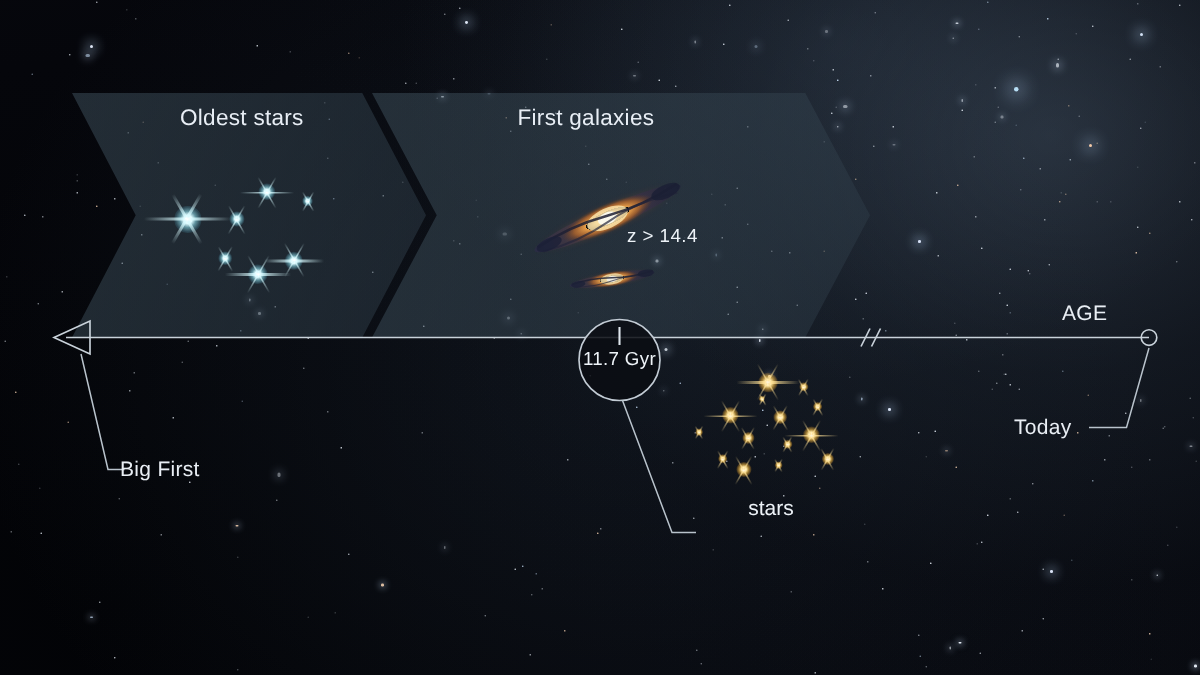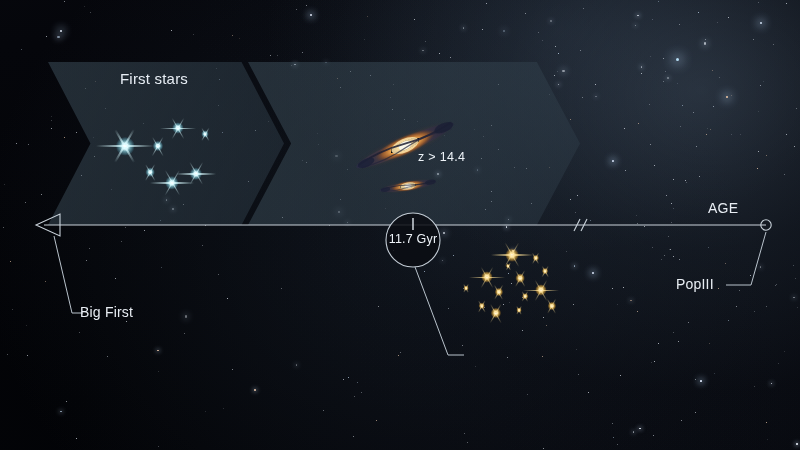--- a/index.html
+++ b/index.html
@@ -462,7 +462,7 @@
   <div class="band" id="band-popiii"></div>
   <div class="band" id="band-galaxies"></div>
 
-  <div class="band-label" id="label-popiii">First stars</div>
+  <div class="band-label" id="label-popiii">Oldest stars</div>
 
   <div class="layer" id="popiii-stars">
       <div class="cstar" style="left: 125px; top: 146px; width: 0px; height: 0px;">

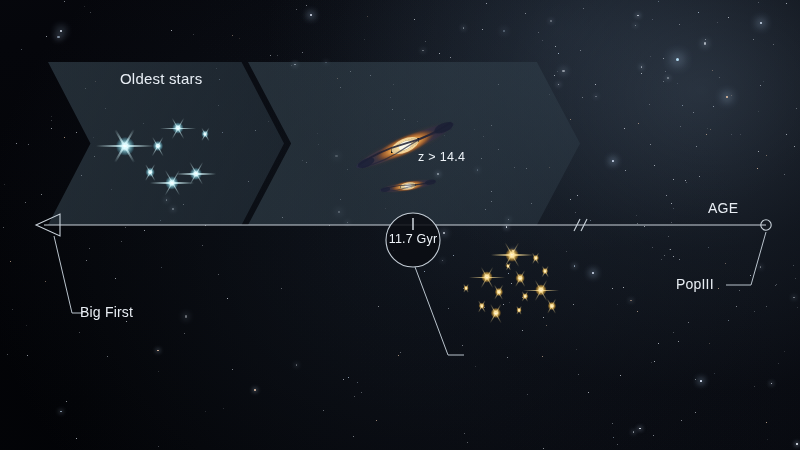--- a/index.html
+++ b/index.html
@@ -463,6 +463,7 @@
   <div class="band" id="band-galaxies"></div>
 
   <div class="band-label" id="label-popiii">Oldest stars</div>
+  <div class="band-label" id="label-galaxies">First galaxies</div>
 
   <div class="layer" id="popiii-stars">
       <div class="cstar" style="left: 125px; top: 146px; width: 0px; height: 0px;">

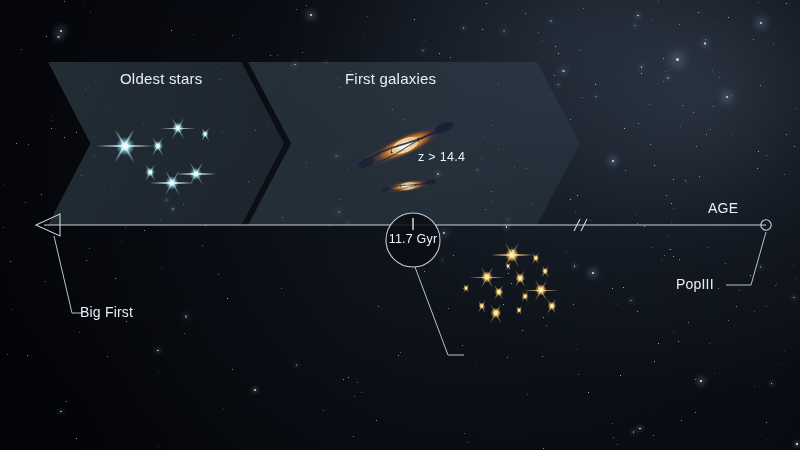--- a/index.html
+++ b/index.html
@@ -695,7 +695,7 @@
 
   <div class="anno" id="bigbang-label" style="left:80px; top:304px;">Big First</div>
 
-  <div class="anno" id="today-label" style="left:676px; top:276px;">PopIII</div>
+  <div class="anno" id="today-label" style="left:676px; top:276px;">Today</div>
 
   <div id="gyr-text" style="left:383px; top:232px; width:60px;">11.7 Gyr</div>
 

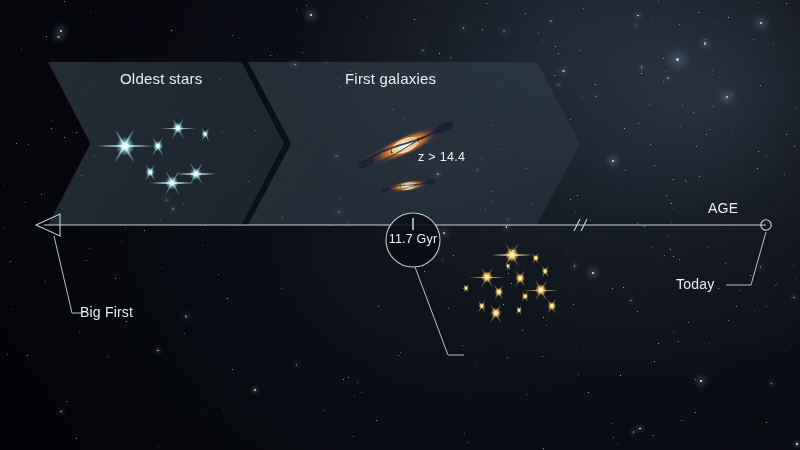--- a/index.html
+++ b/index.html
@@ -700,6 +700,7 @@
   <div id="gyr-text" style="left:383px; top:232px; width:60px;">11.7 Gyr</div>
 
   <div id="oldest-label" style="left:444px; top:329px;">
+    <div>stars</div>
   </div>
 
 </div>

